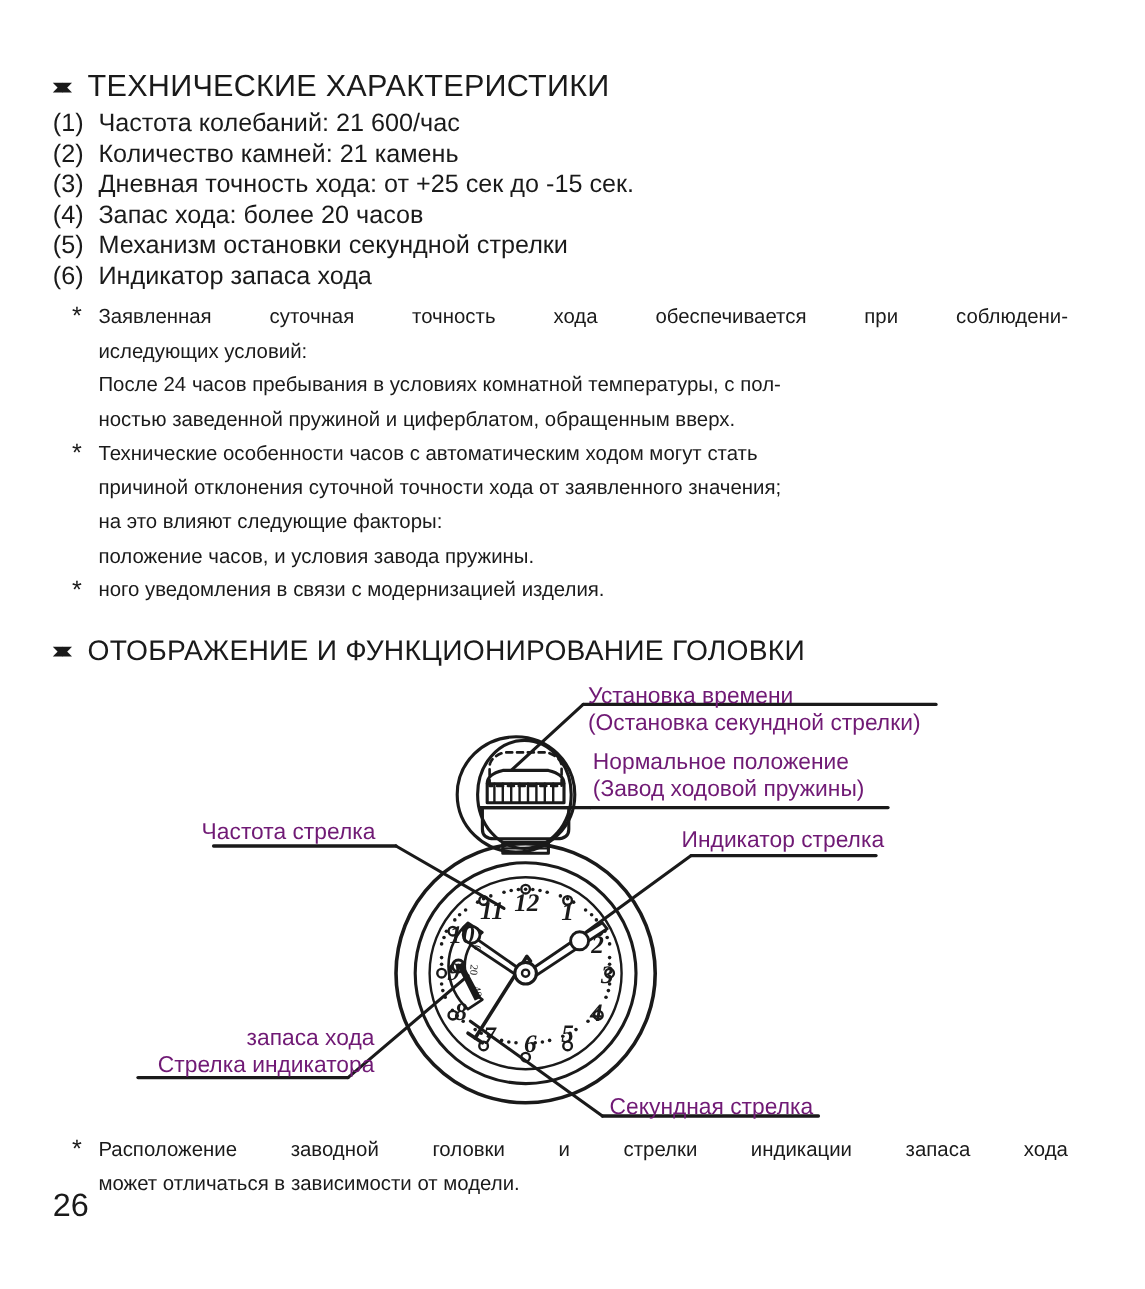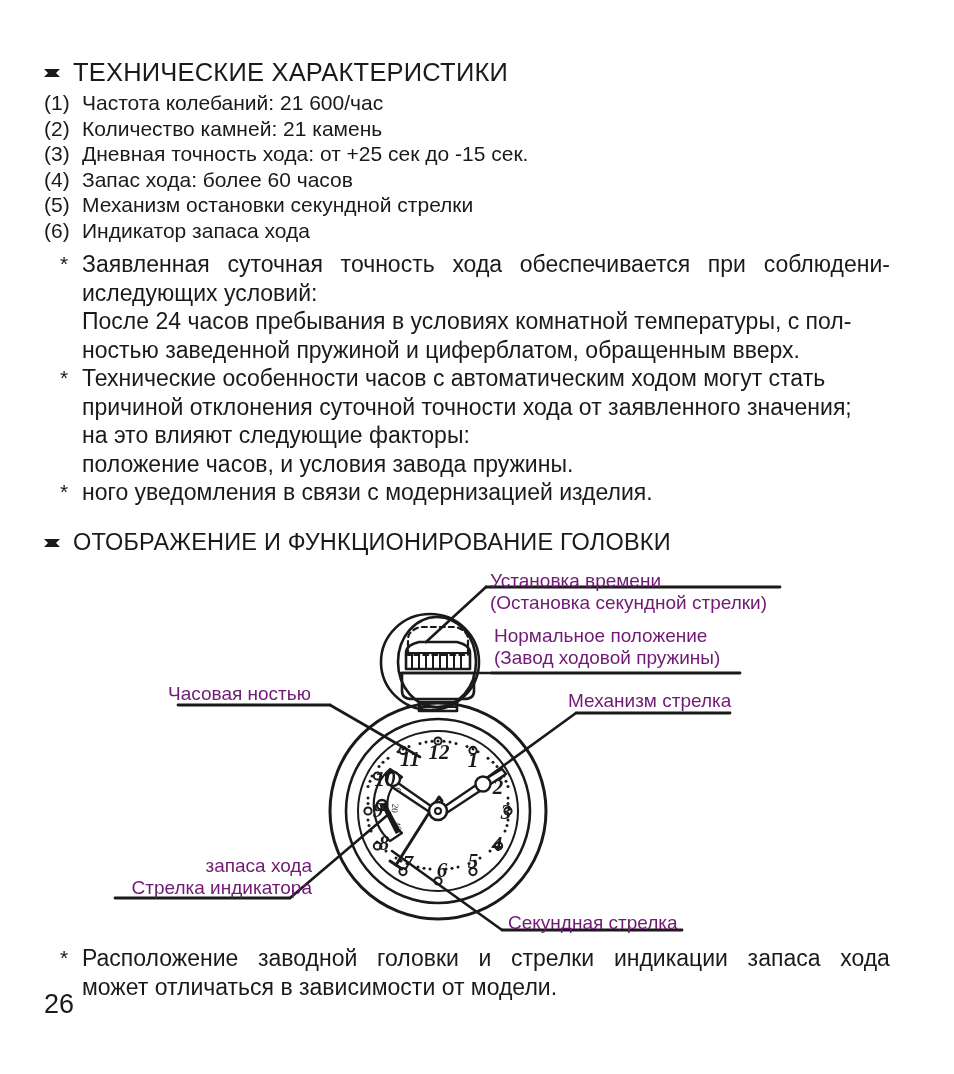--- a/index.html
+++ b/index.html
@@ -174,7 +174,7 @@
     </div>
     <div class="spec-item">
       <span class="num">(4)</span>
-      <span>Запас хода: более 60 часов</span>
+      <span>Запас хода: более 20 часов</span>
     </div>
     <div class="spec-item">
       <span class="num">(5)</span>

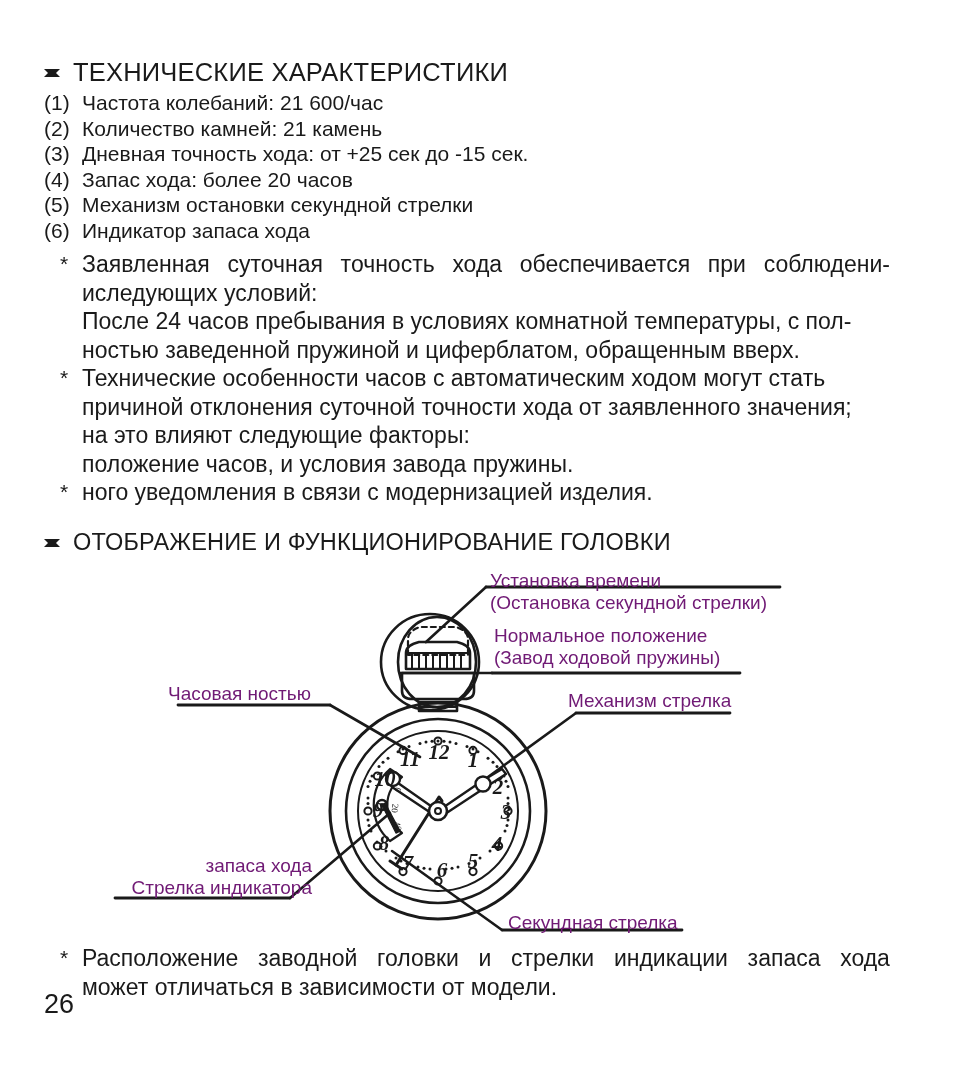--- a/index.html
+++ b/index.html
@@ -101,7 +101,7 @@
     flex: 1 1 auto;
   }
   .note-line {
-    font-size: 23px;
+    font-size: 17px;
     line-height: 28.5px;
     white-space: nowrap;
   }

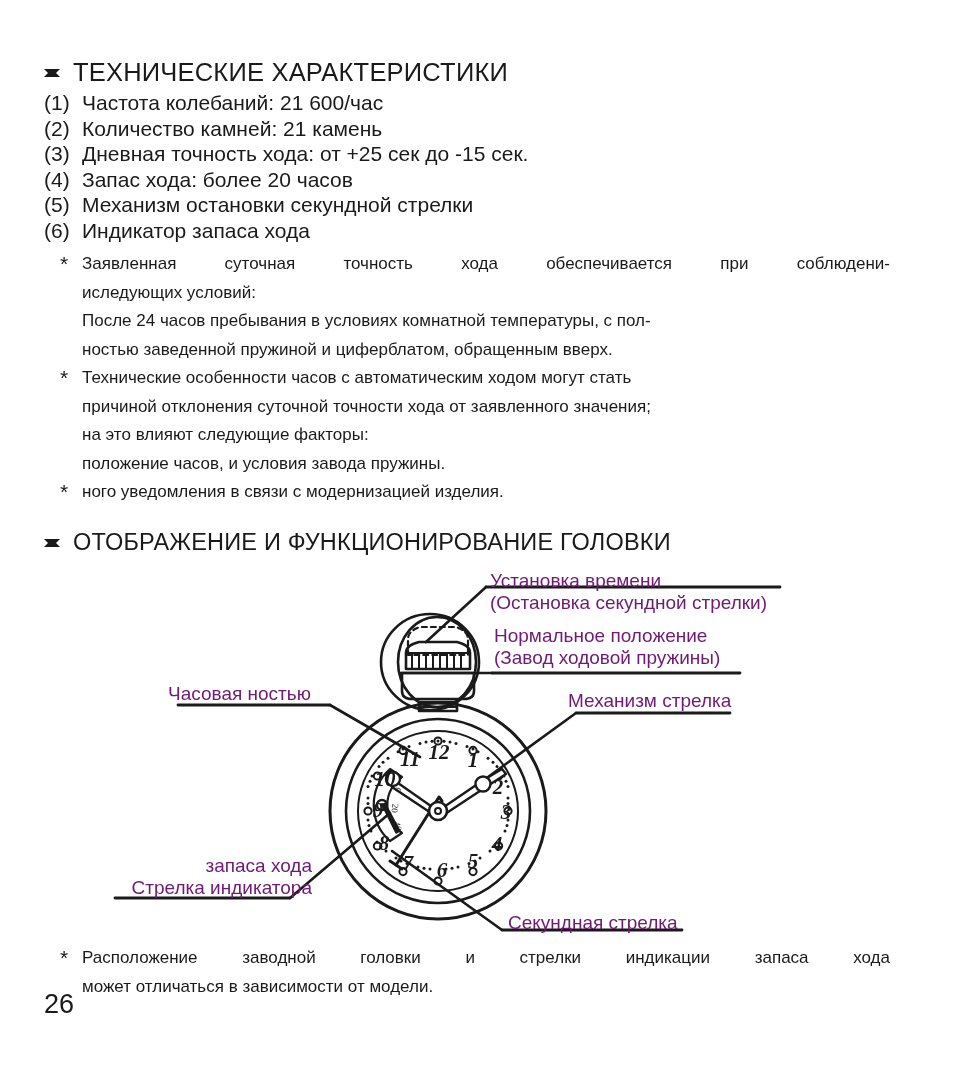--- a/index.html
+++ b/index.html
@@ -411,7 +411,7 @@
       <div>(Завод ходовой пружины)</div>
     </div>
 
-    <div class="dlabel" id="label-hour-hand">Часовая ностью</div>
+    <div class="dlabel" id="label-hour-hand">Частота стрелка</div>
 
     <div class="dlabel" id="label-minute-hand">Механизм стрелка</div>
 

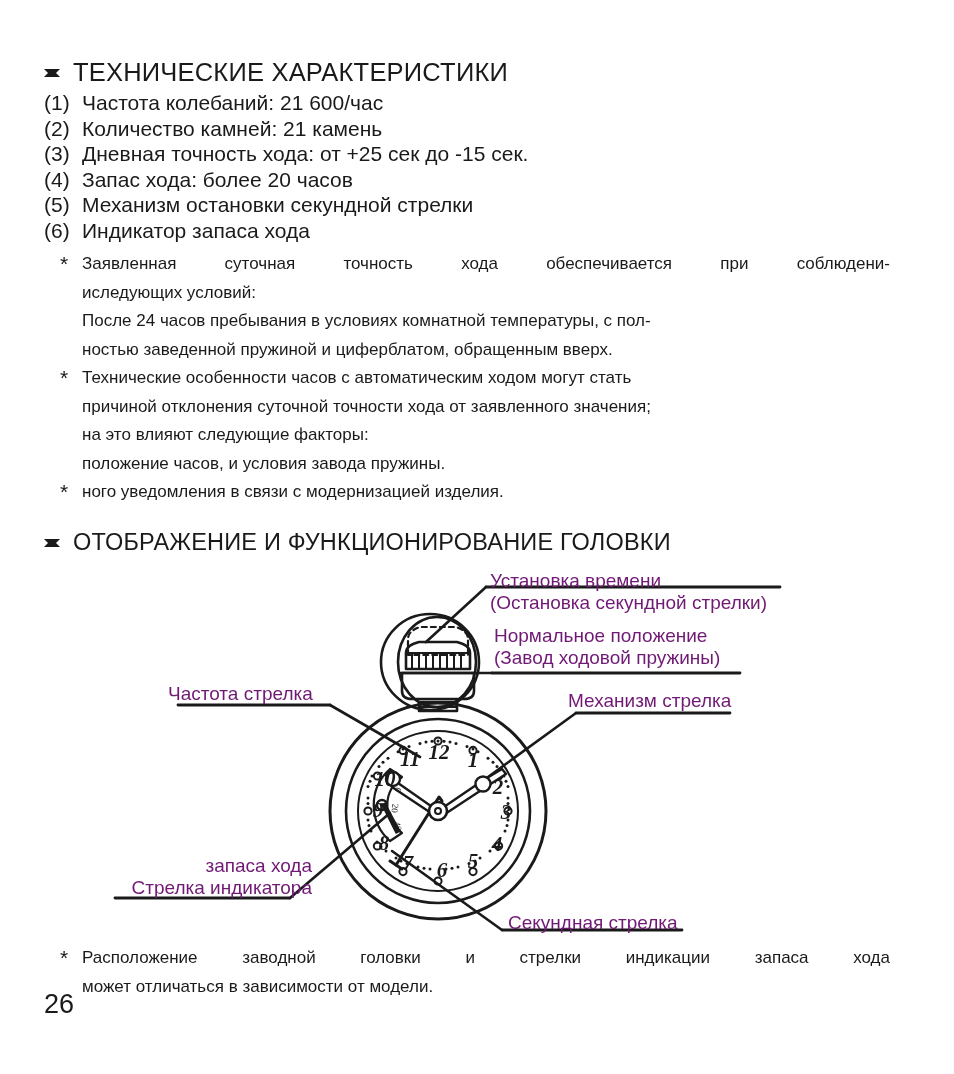--- a/index.html
+++ b/index.html
@@ -413,7 +413,7 @@
 
     <div class="dlabel" id="label-hour-hand">Частота стрелка</div>
 
-    <div class="dlabel" id="label-minute-hand">Механизм стрелка</div>
+    <div class="dlabel" id="label-minute-hand">Индикатор стрелка</div>
 
     <div class="dlabel right-align" id="label-reserve-hand">
       <div>запаса хода</div>

